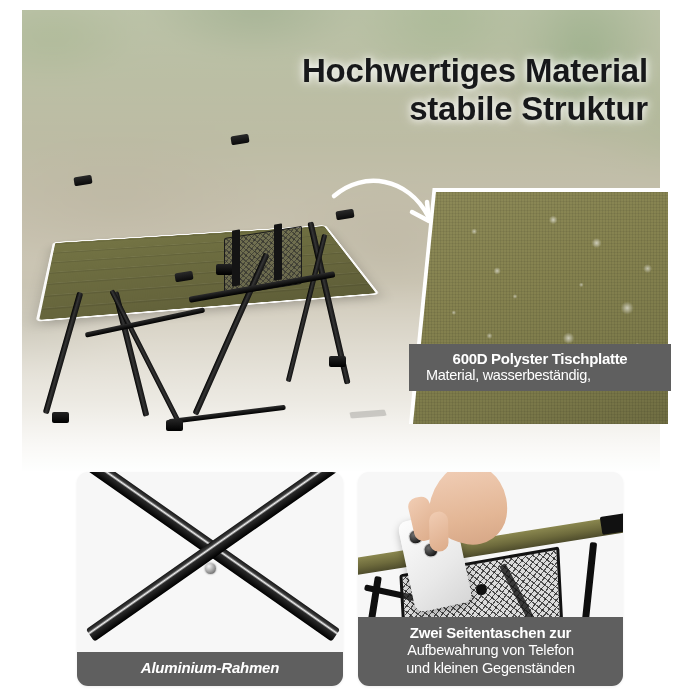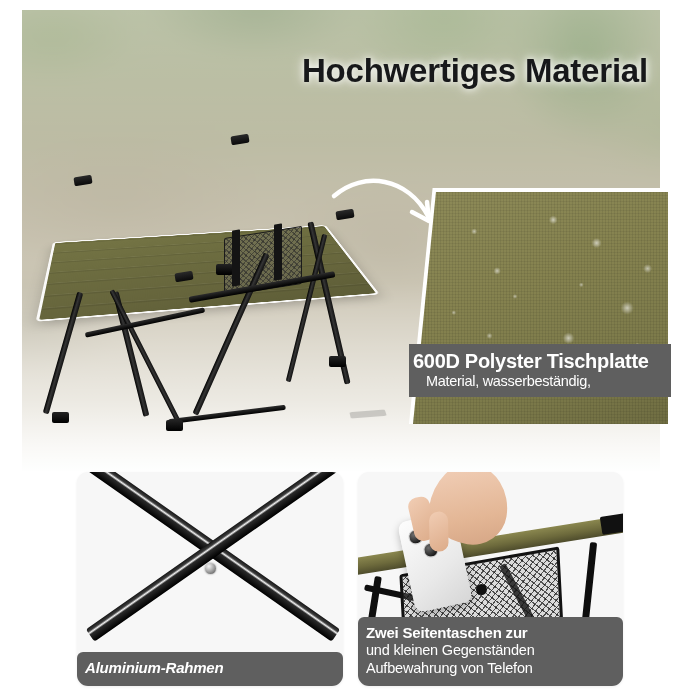--- a/index.html
+++ b/index.html
@@ -255,6 +255,7 @@
 
   <div class="headline">
     <span>Hochwertiges Material</span>
+    <span class="l2">stabile Struktur</span>
   </div>
 
   <div class="table-wrap">

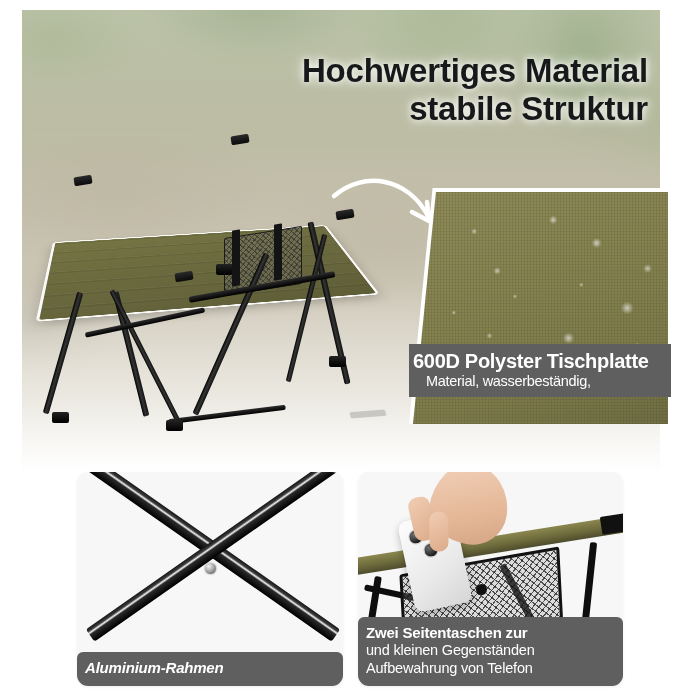--- a/index.html
+++ b/index.html
@@ -165,7 +165,7 @@
     position:absolute; left:409px; top:344px; width:262px; z-index:11;
     background:#5f5f5f; color:#fff; padding:6px 4px 8px;
   }
-  .fabric-cap .t { font-weight:bold; font-size:20px; letter-spacing:-.3px; }
+  .fabric-cap .t { font-weight:bold; font-size:15px; text-align:center; letter-spacing:-.3px; }
   .fabric-cap .s { font-size:14.5px; text-align:left; padding-left:13px; letter-spacing:-.3px; }
 
   

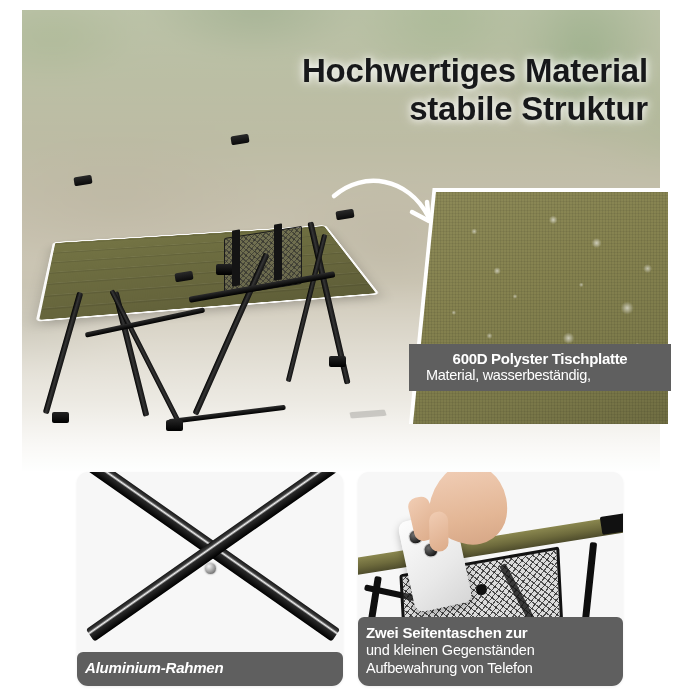--- a/index.html
+++ b/index.html
@@ -155,8 +155,8 @@
 
   
   .cap {
-    background:#5f5f5f; color:#fff; text-align:left;
-    padding:7px 8px 9px; line-height:1.2;border-radius:6px;
+    background:#5f5f5f; color:#fff; text-align:center;
+    padding:7px 8px 9px; line-height:1.2;
   }
   .cap .t { font-weight:bold; font-size:15px; letter-spacing:-.2px; }
   .cap .s { font-size:14.5px; letter-spacing:-.2px; }

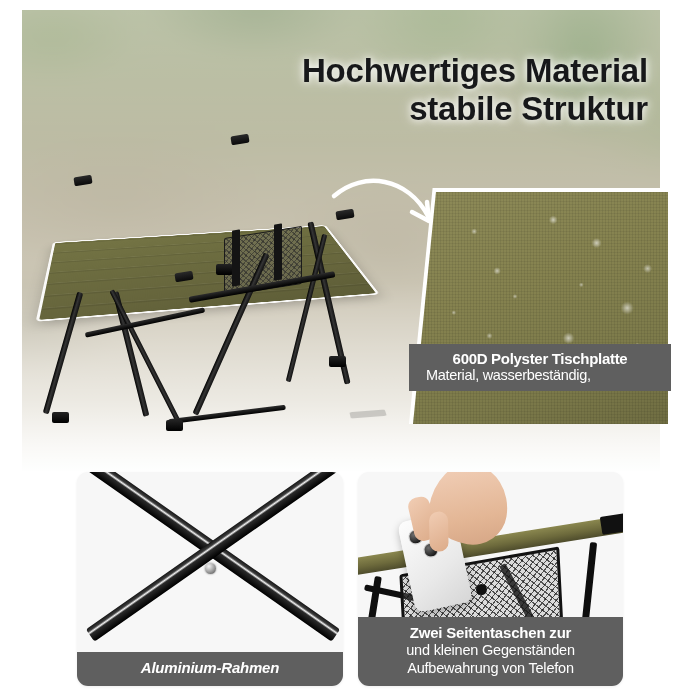--- a/index.html
+++ b/index.html
@@ -340,8 +340,8 @@
   </div>
   <div class="cap">
     <div class="t">Zwei Seitentaschen zur</div>
+    <div class="s">Aufbewahrung von Telefon</div>
     <div class="s">und kleinen Gegenständen</div>
-    <div class="s">Aufbewahrung von Telefon</div>
   </div>
 </div>
 

